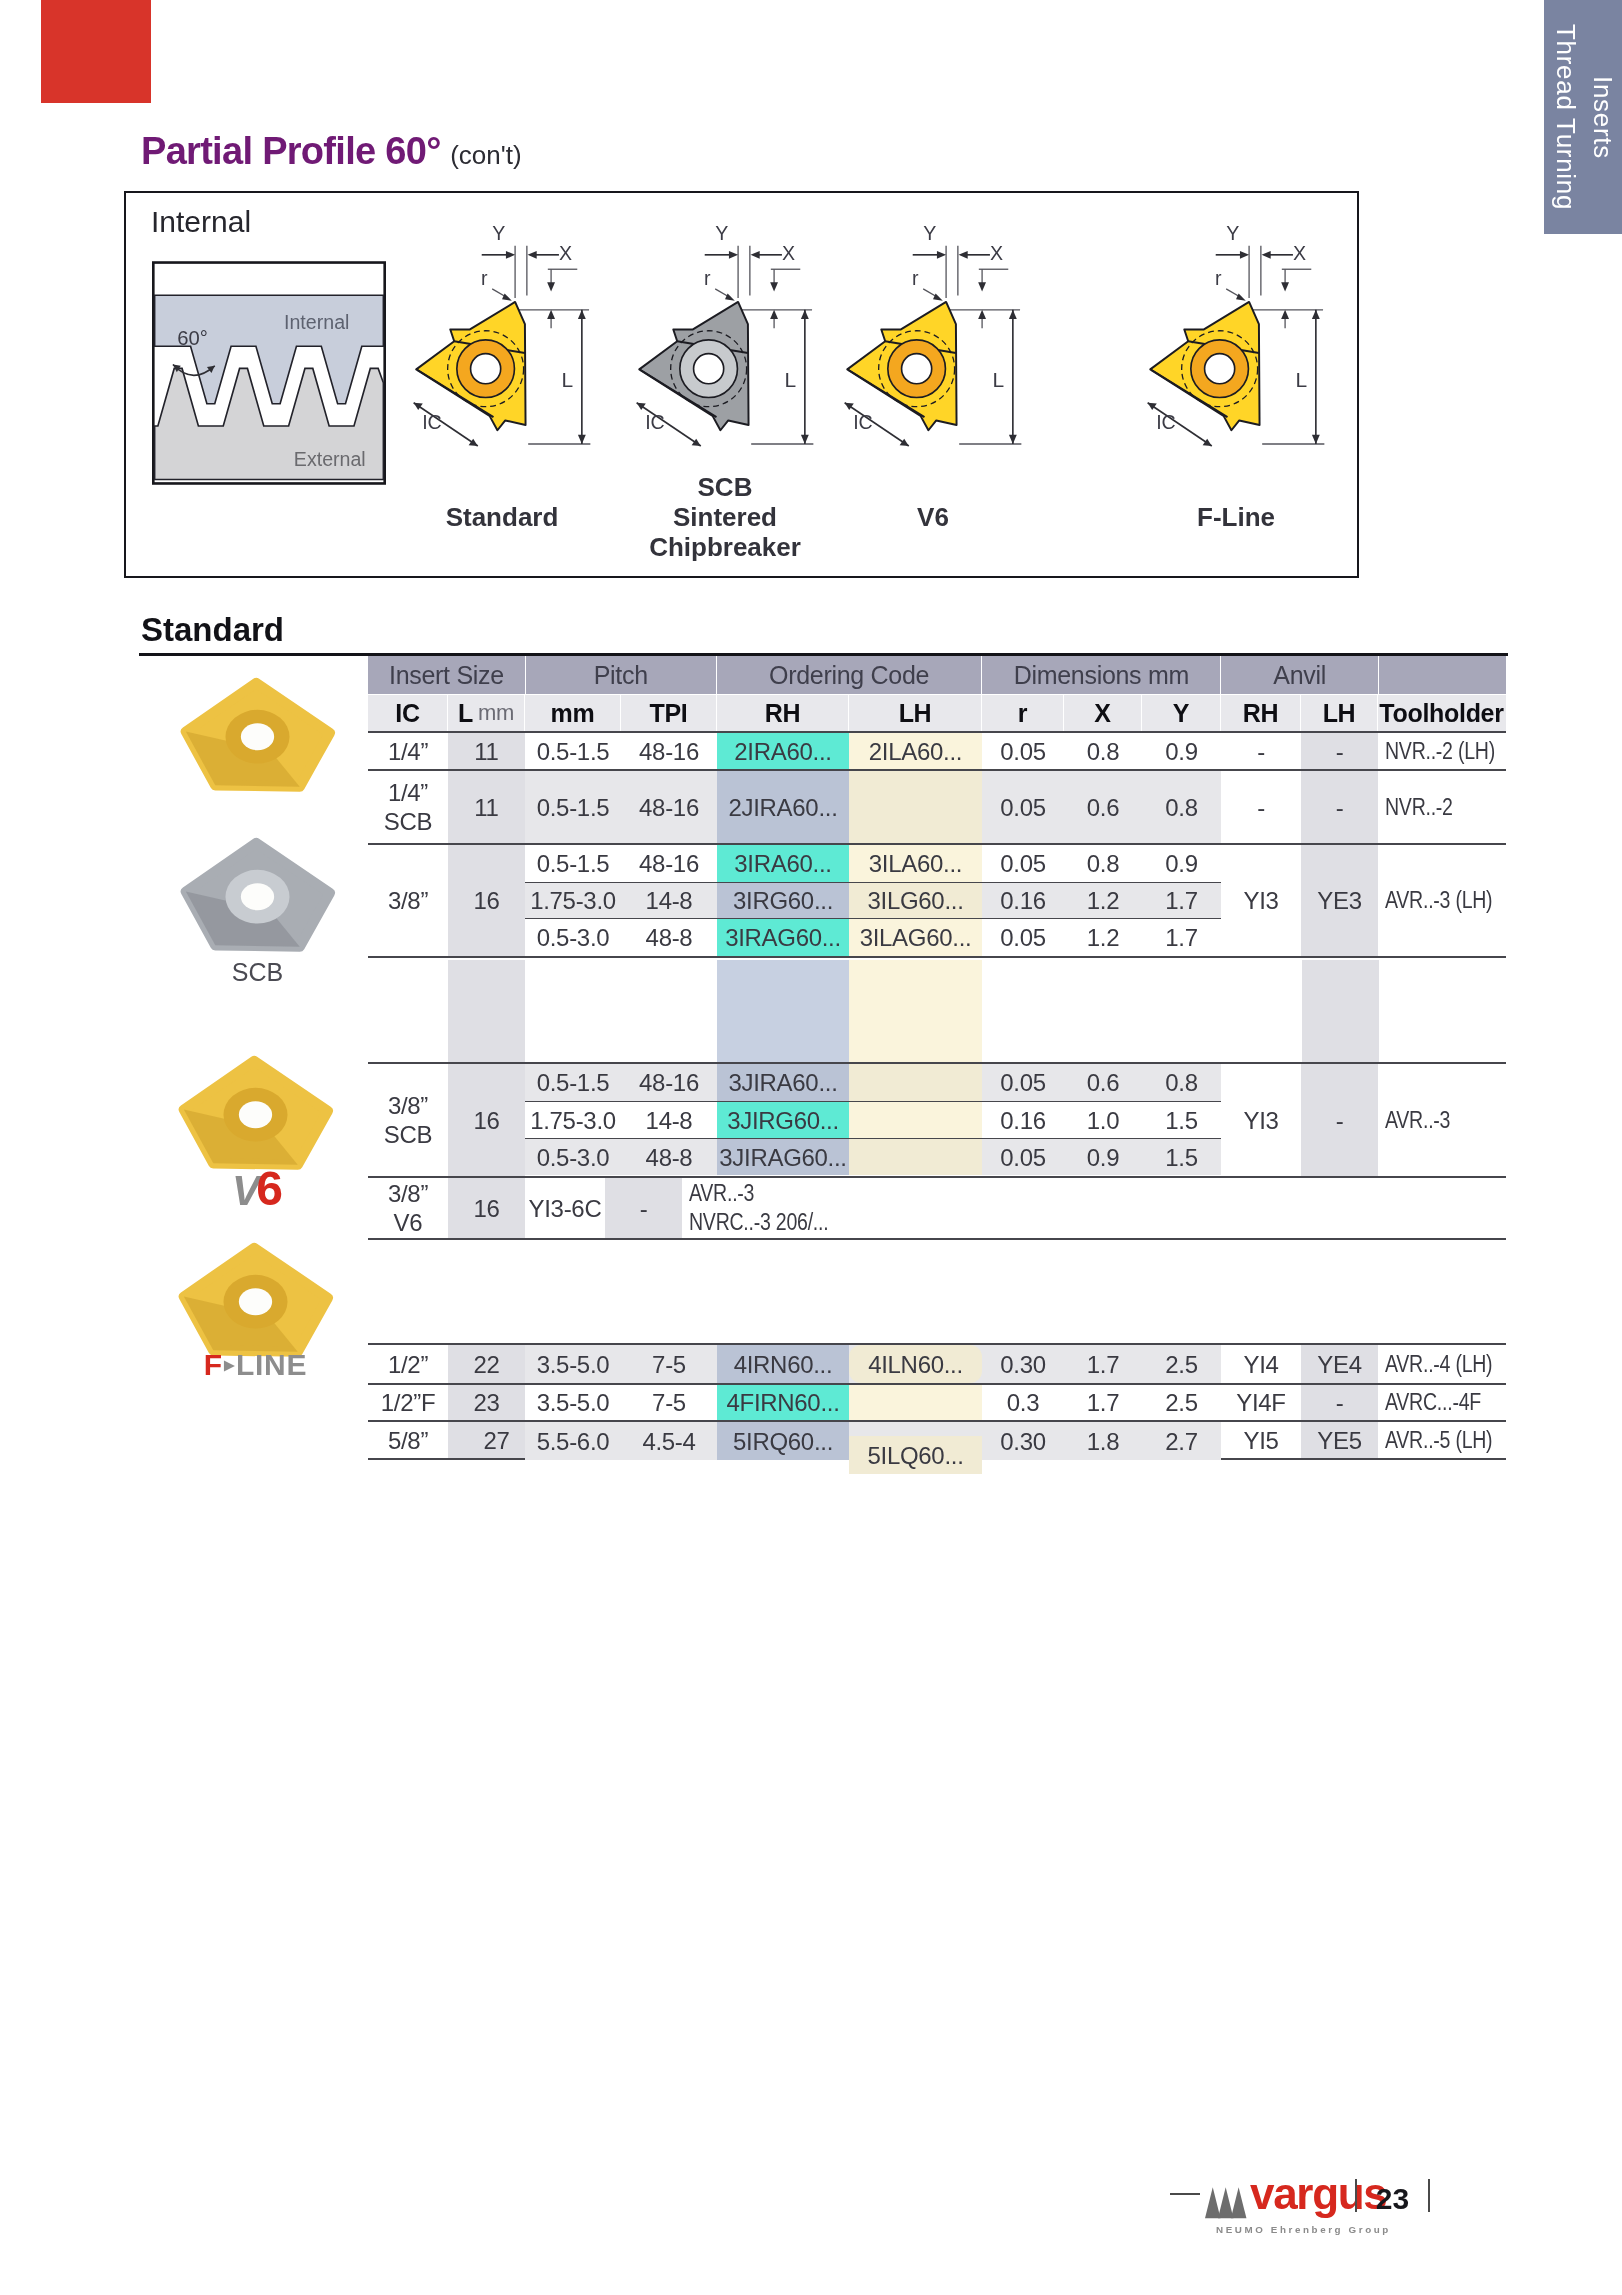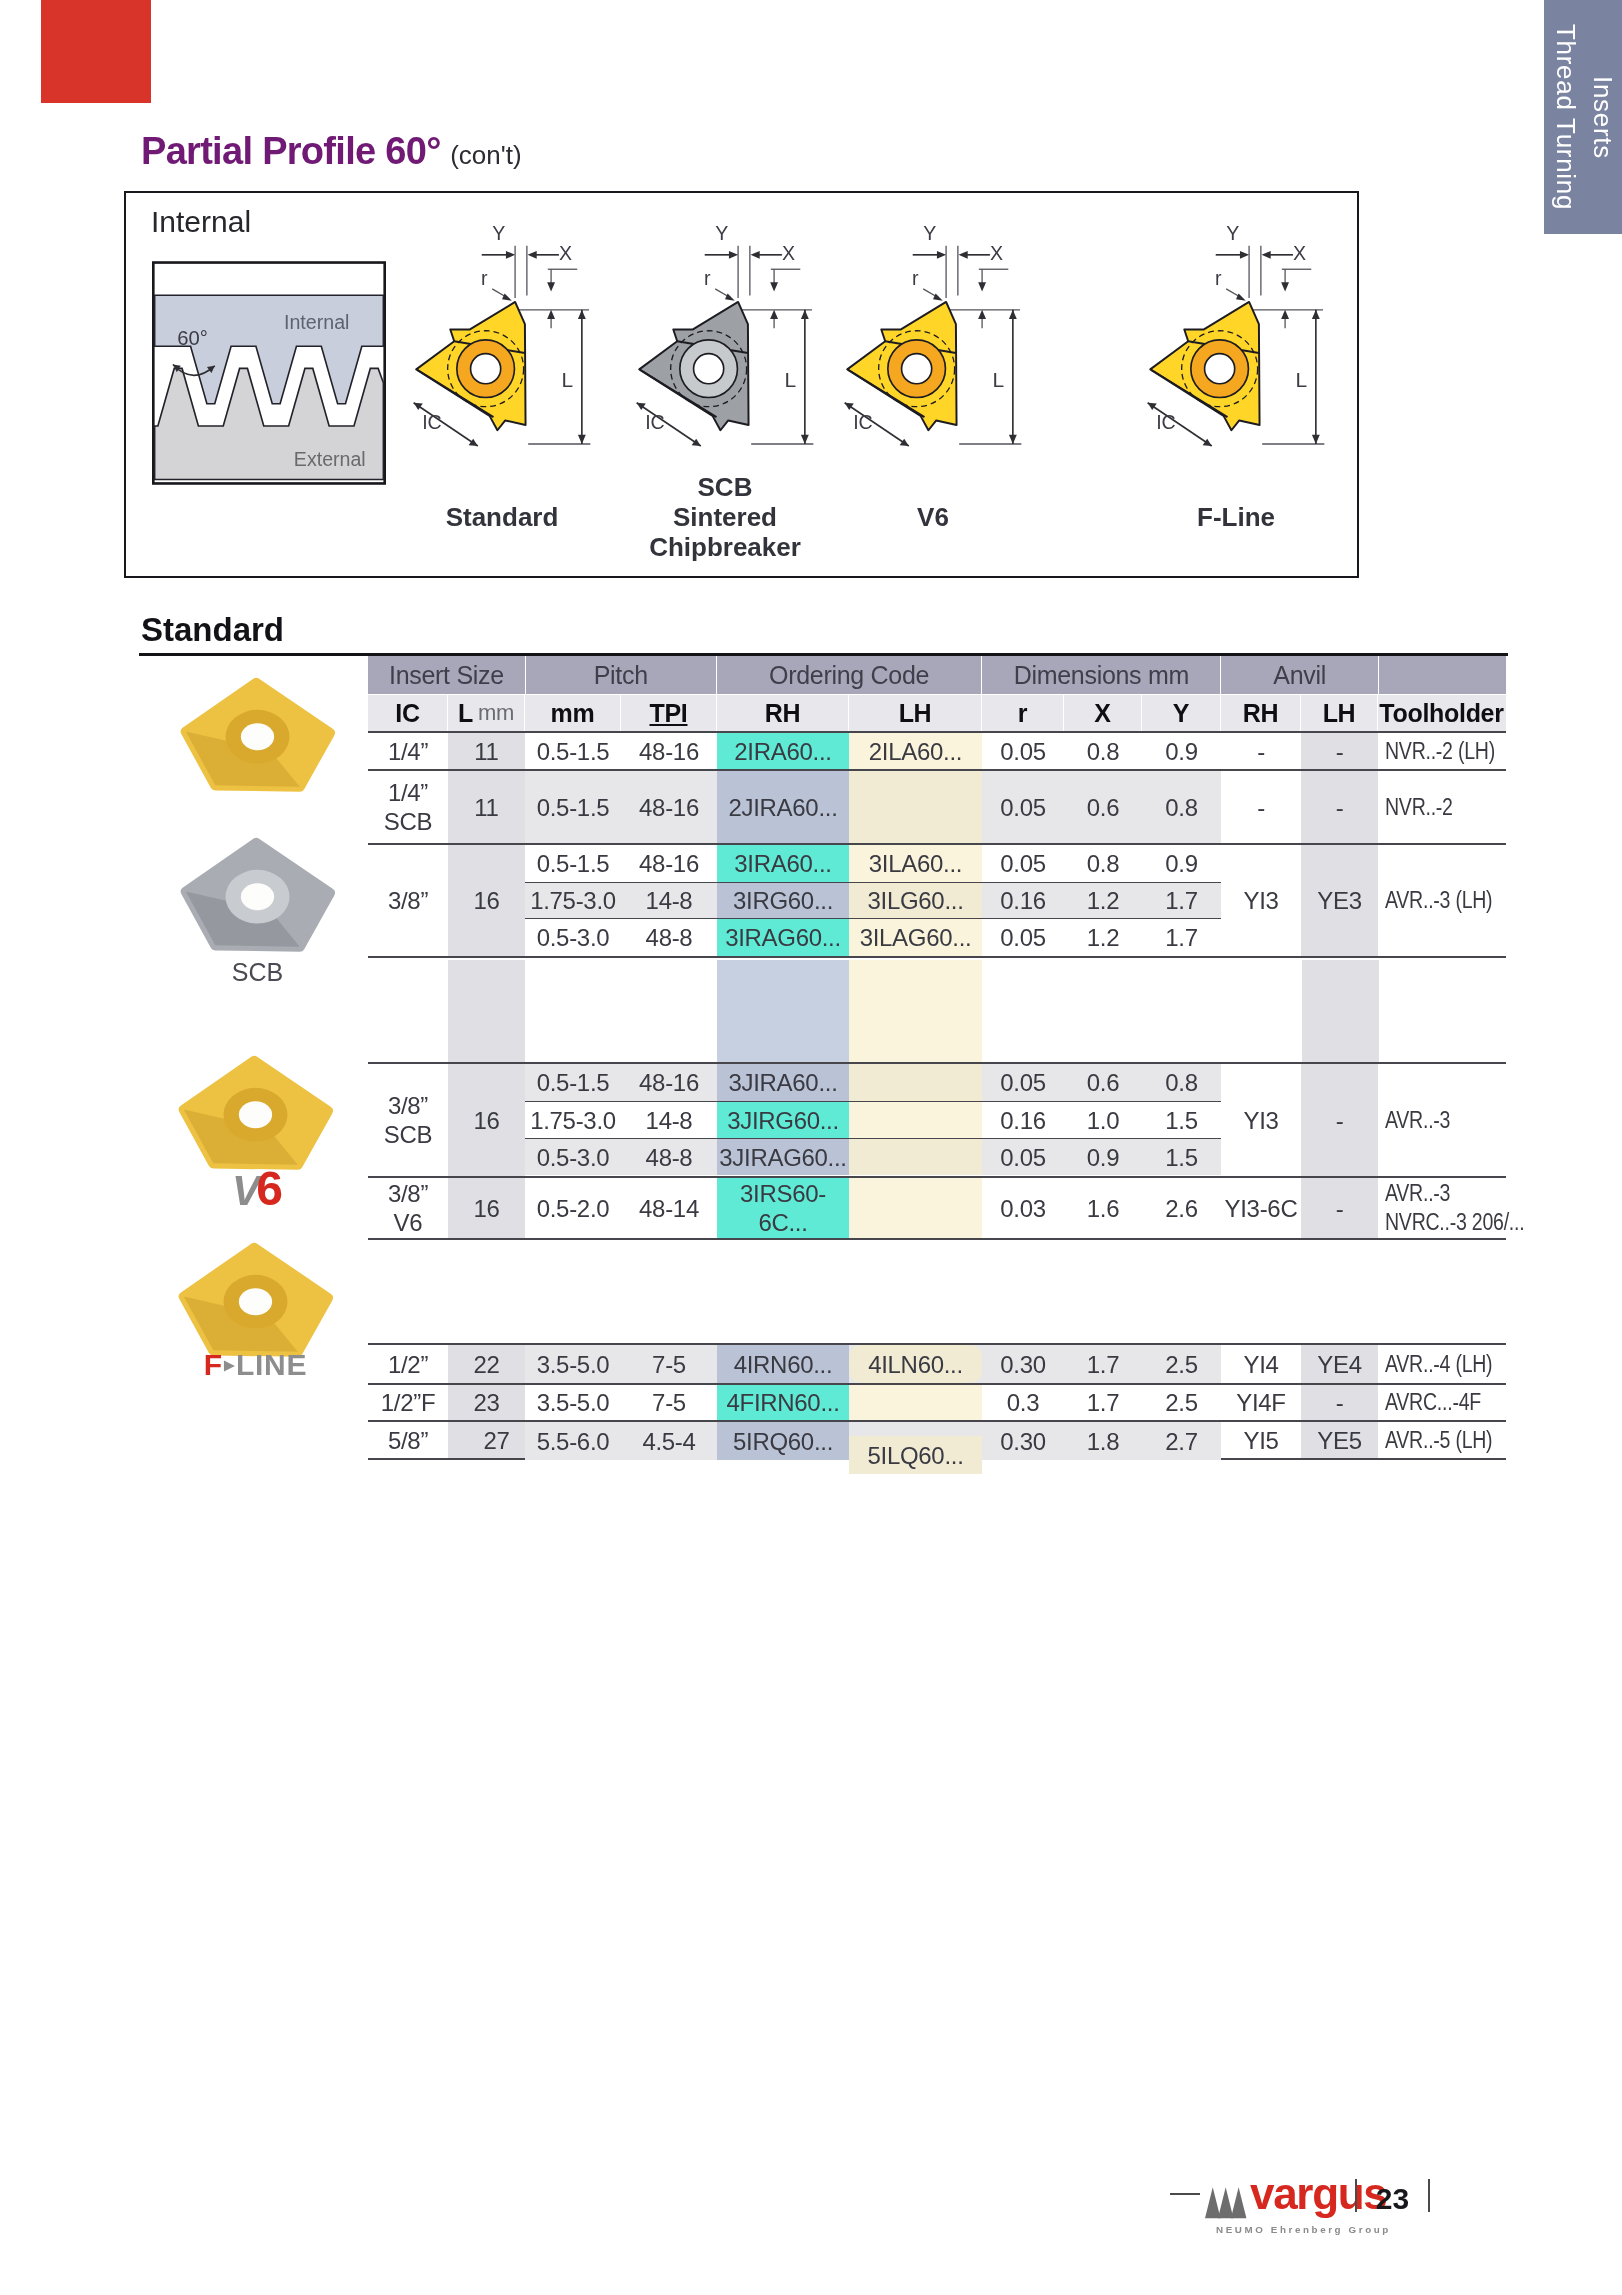--- a/index.html
+++ b/index.html
@@ -329,7 +329,7 @@
         <span class="unit">mm</span>
       </div>
       <div class="hc" style="width: 96px;">mm</div>
-      <div class="hc" style="width: 96px; text-decoration: underline;">TPI</div>
+      <div class="hc" style="width: 96px;">TPI</div>
       <div class="hc" style="width: 132px;">RH</div>
       <div class="hc" style="width: 133px;">LH</div>
       <div class="hc" style="width: 82px;">r</div>

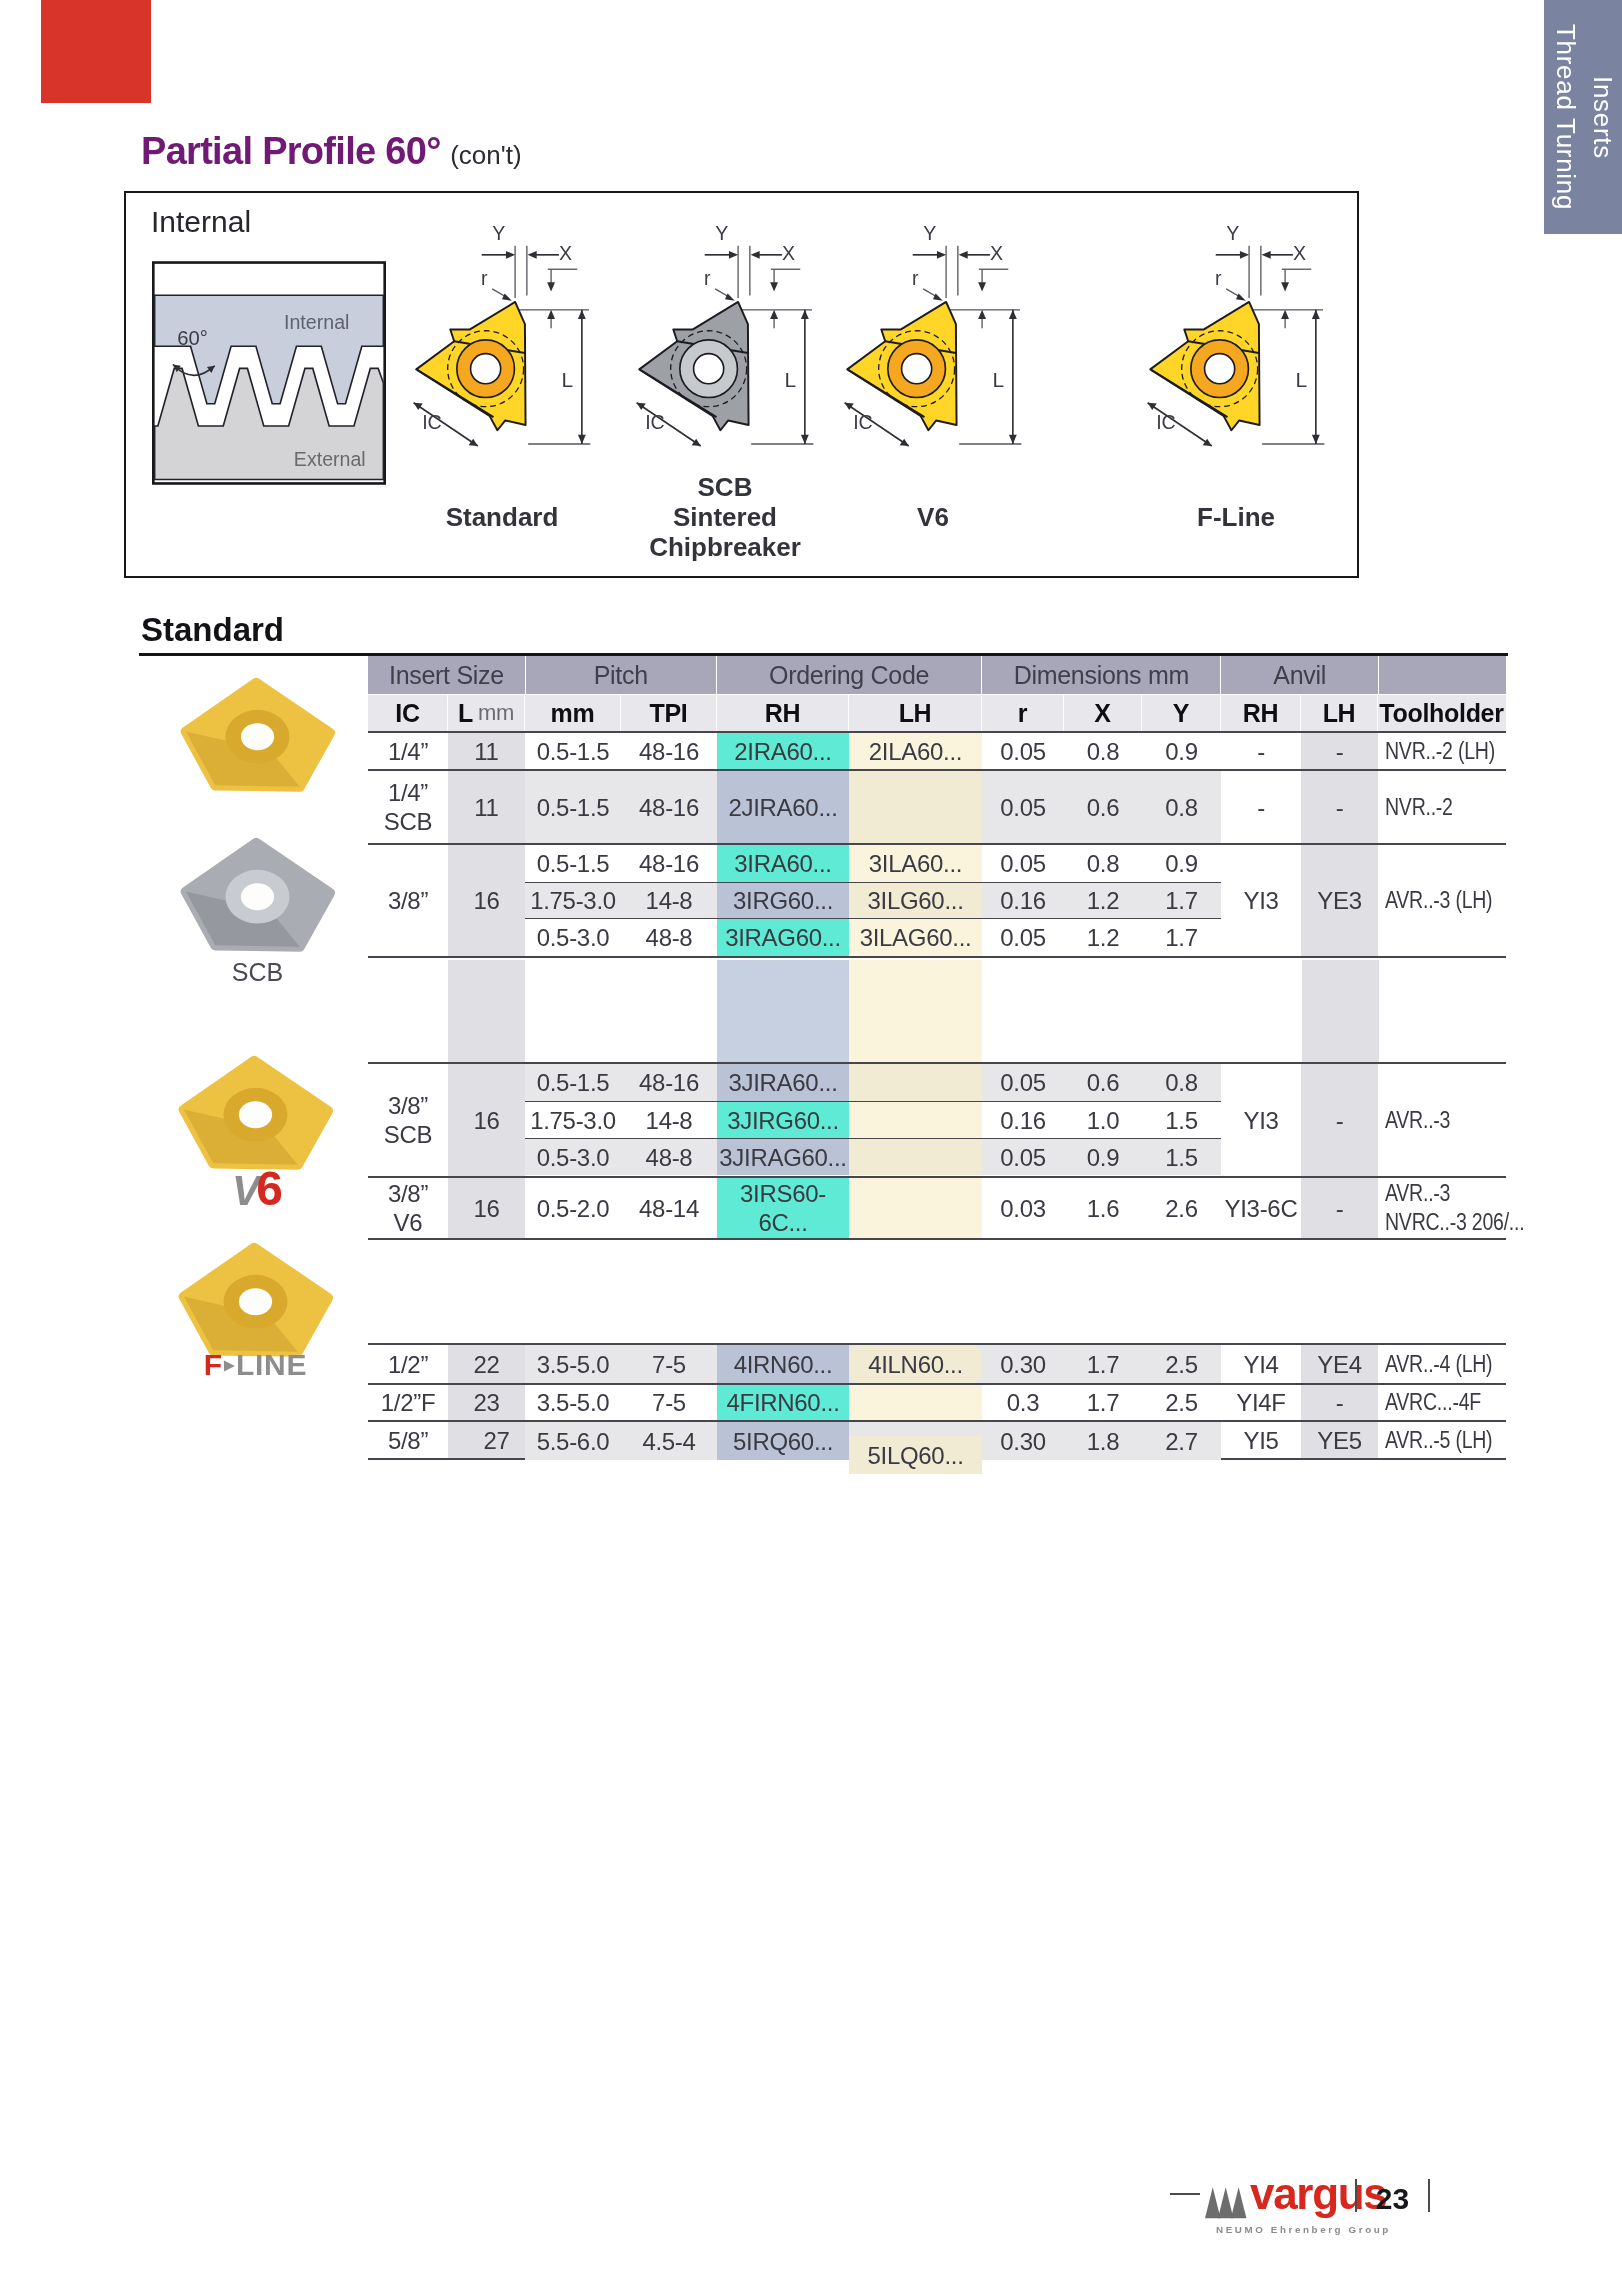--- a/index.html
+++ b/index.html
@@ -460,17 +460,6 @@
         <div class="cell" style="width: 80px;">3/8”
 V6</div>
         <div class="cell band" style="width: 77px;">16</div>
-        <div class="mid" style="width: 696px;">
-          <div class="subrow" style="height: 62px;">
-            <div class="cell c-mm" style="width: 96px;">0.5-2.0</div>
-            <div class="cell c-tpi" style="width: 96px;">48-14</div>
-            <div class="cell c-rh" style="width: 132px;">3IRS60-6C...</div>
-            <div class="cell c-lh" style="width: 133px;"></div>
-            <div class="cell c-r" style="width: 82px;">0.03</div>
-            <div class="cell c-x" style="width: 78px;">1.6</div>
-            <div class="cell c-y" style="width: 79px;">2.6</div>
-          </div>
-        </div>
         <div class="cell" style="width: 80px;">YI3-6C</div>
         <div class="cell band" style="width: 77px;">-</div>
         <div class="cell tool" style="width: 127px;"><span class="tline">AVR..-3</span><span class="tline">NVRC..-3 206/...</span></div>

